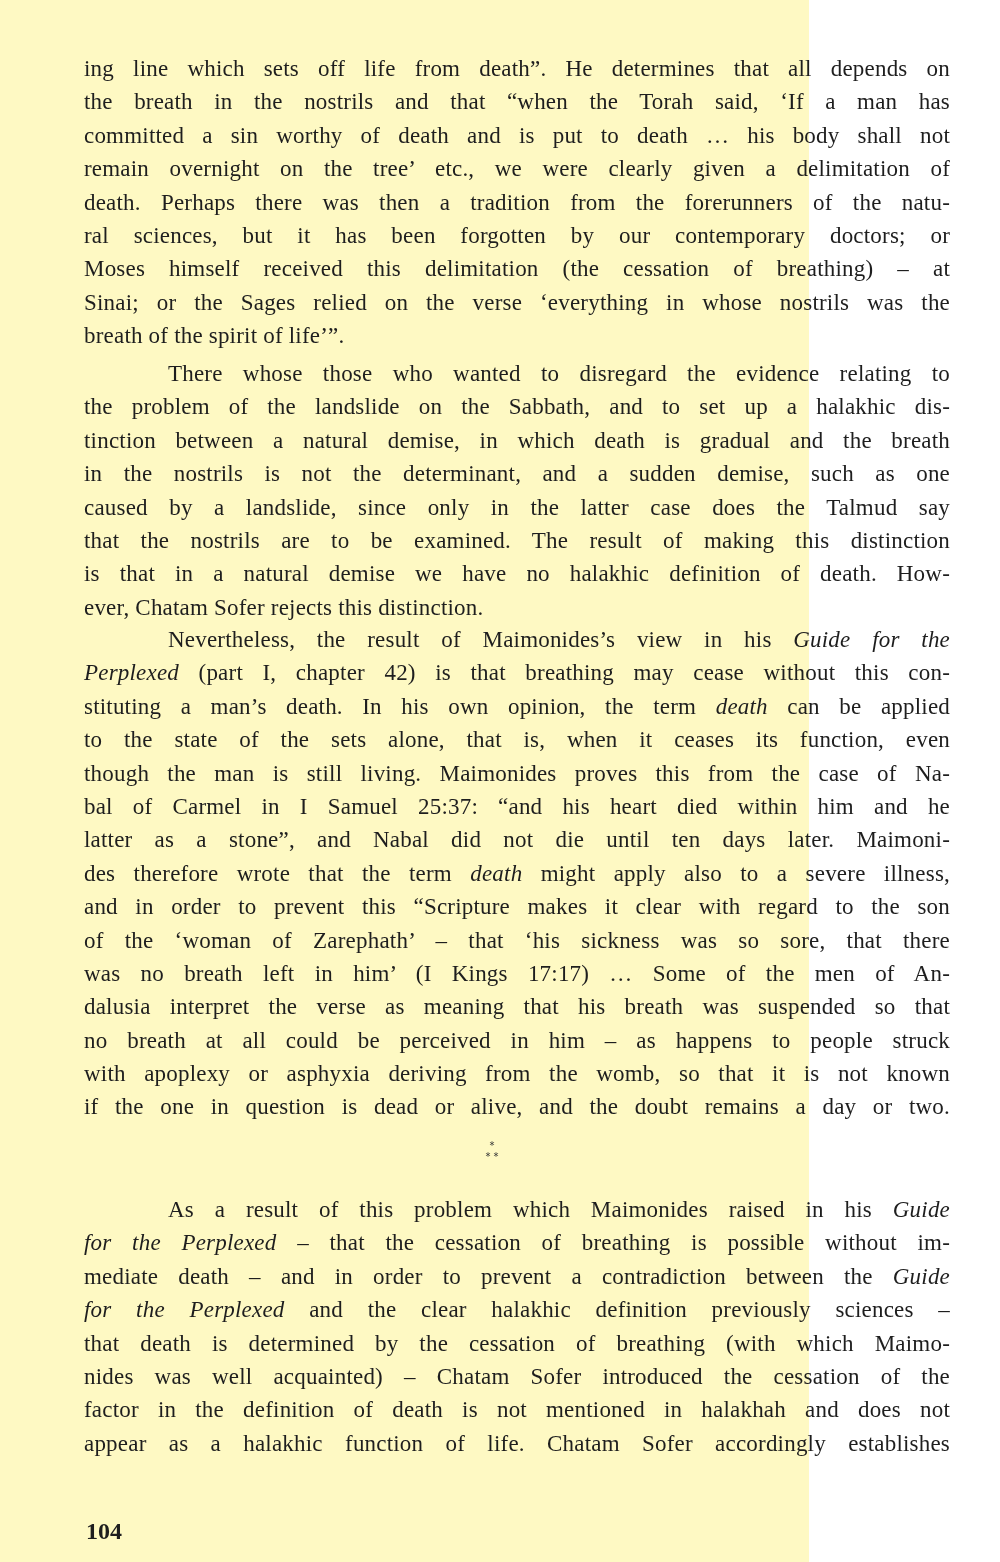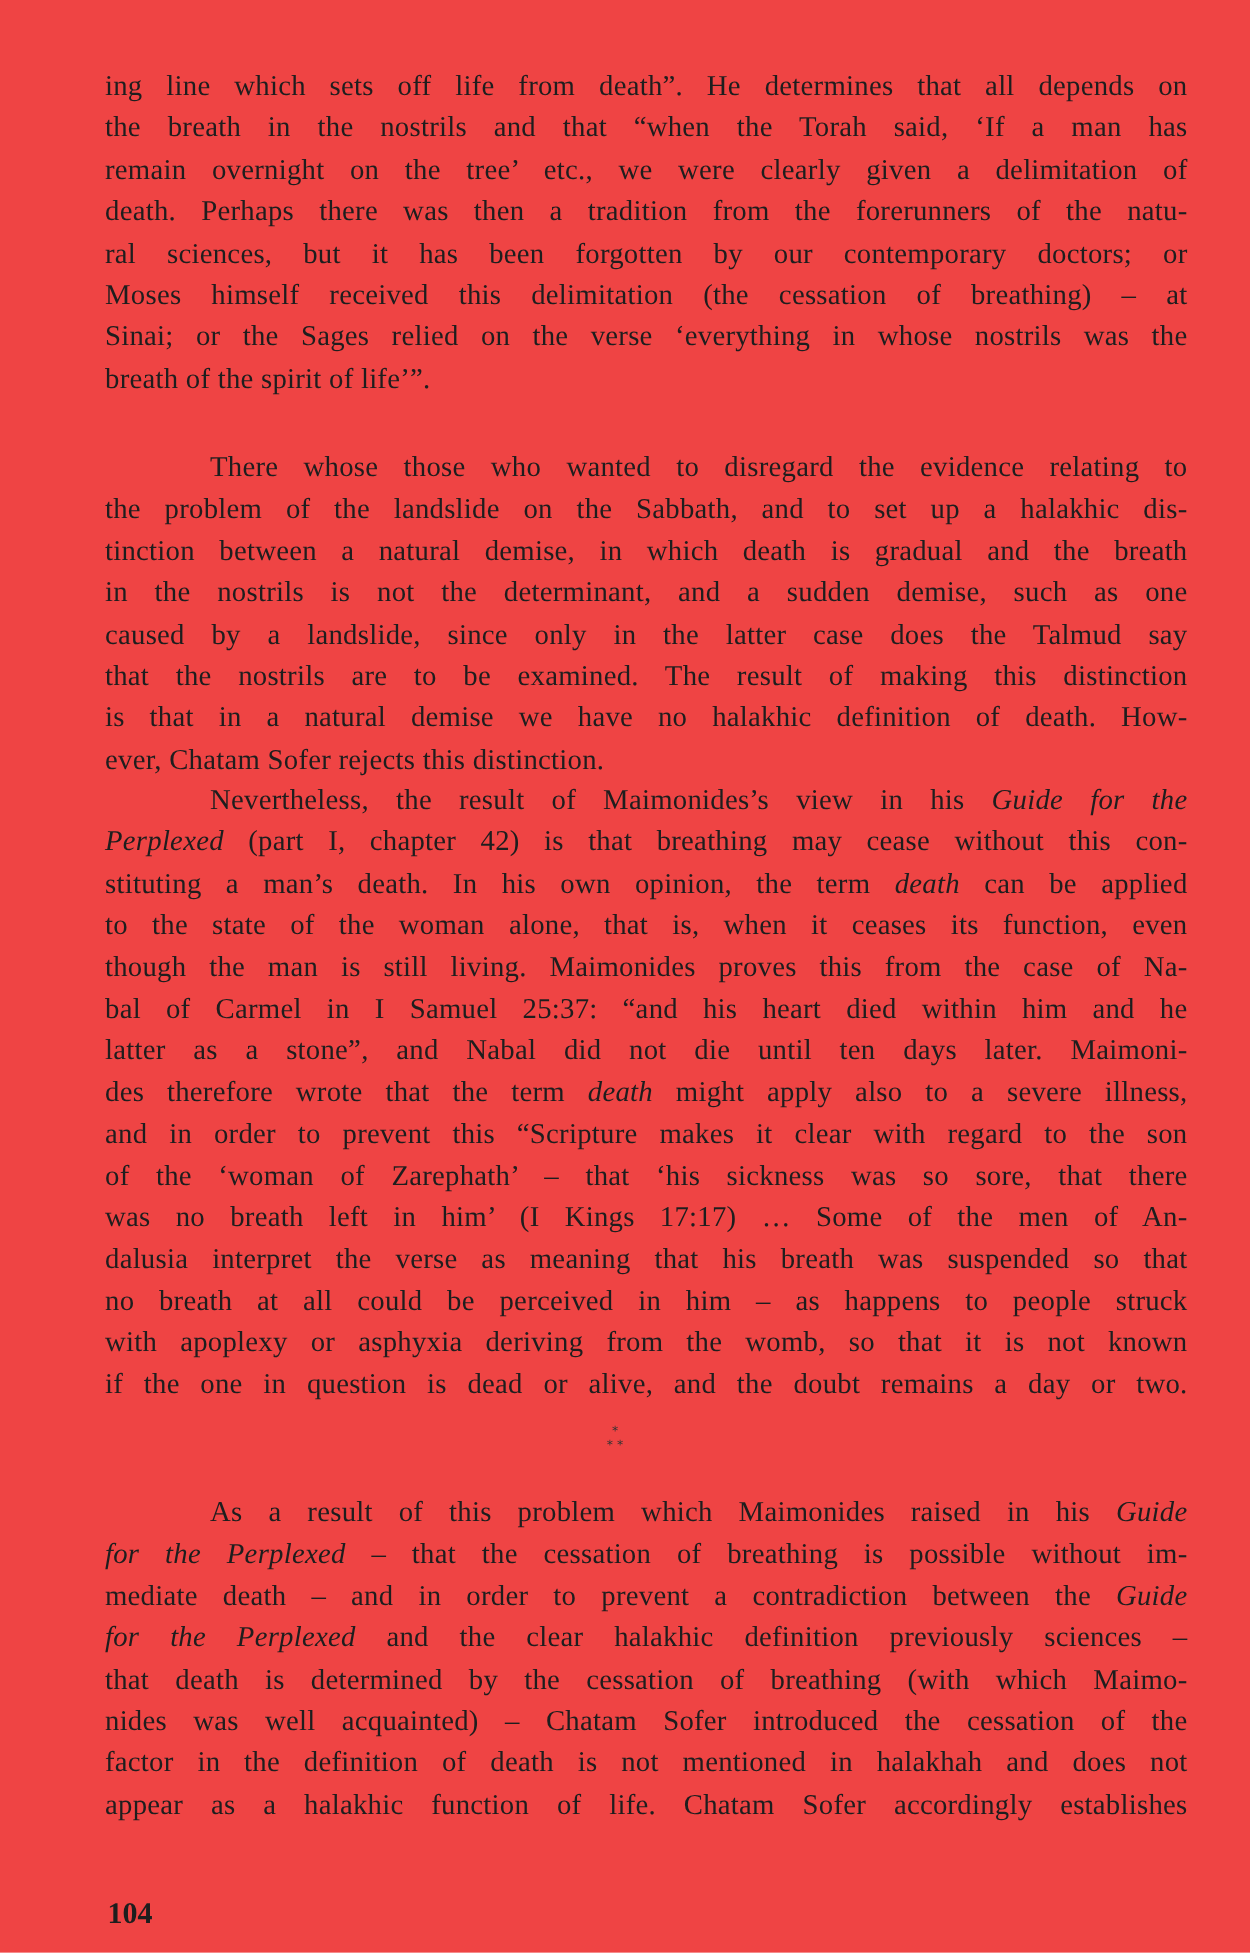--- a/index.html
+++ b/index.html
@@ -4,7 +4,7 @@
 <style>
   html, body { margin: 0; padding: 0; background: #ffffff; }
   body { width: 1000px; height: 1562px; position: relative; overflow: hidden; }
-  .page { position: absolute; left: 0; top: 0; width: 1000px; height: 1562px; background: #ef4444; }
+  .page { position: absolute; left: 0; top: 0; width: 809px; height: 1562px; background: #fef9c3; }
   .text-block {
     position: absolute; left: 84px; width: 866px;
     font-family: "Liberation Serif", "DejaVu Serif", serif;

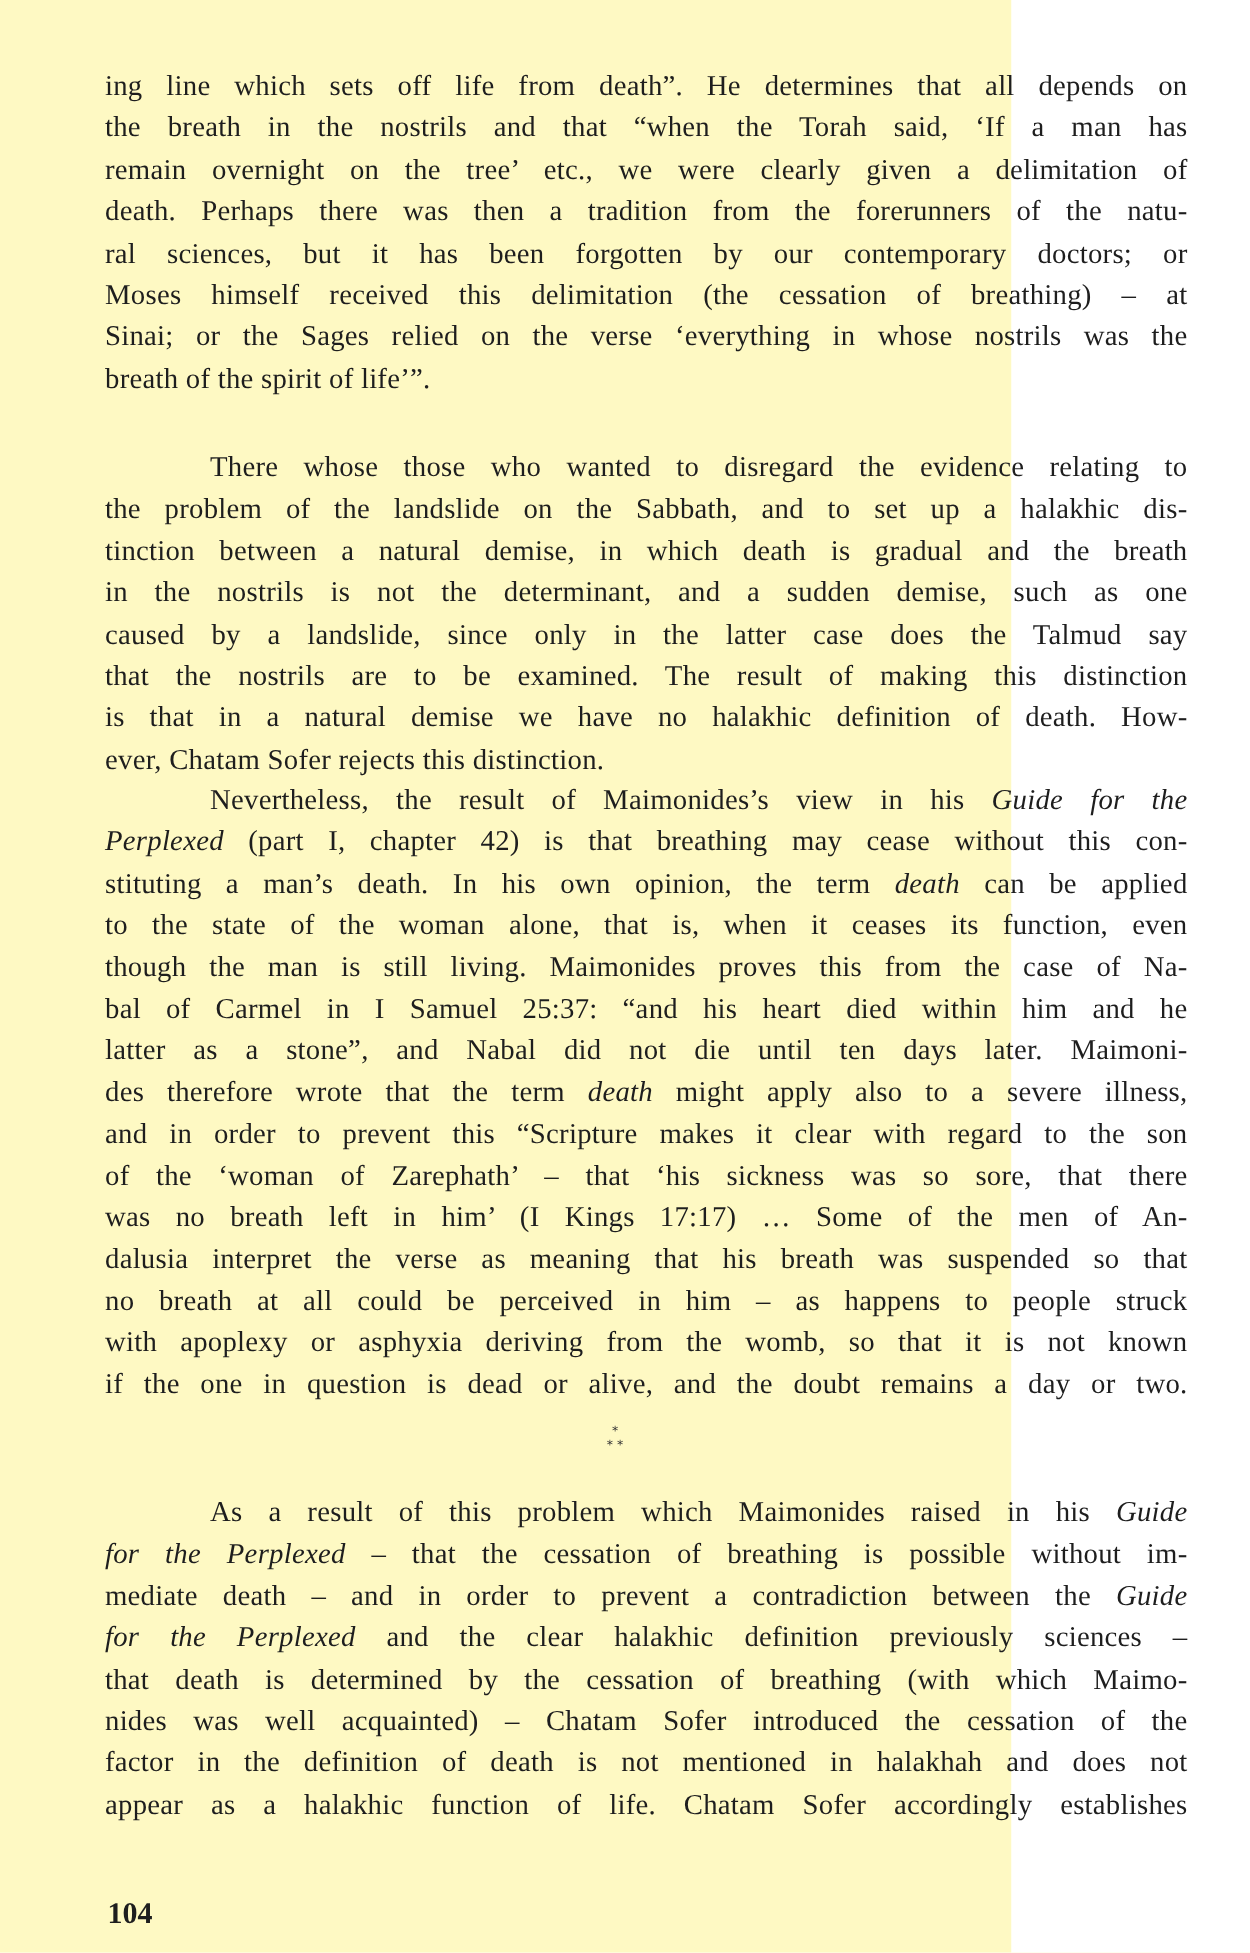--- a/index.html
+++ b/index.html
@@ -37,6 +37,7 @@
   <div class="text-block" style="top:52px;">
     <span class="line">ing line which sets off life from death”. He determines that all depends on</span>
     <span class="line">the breath in the nostrils and that “when the Torah said, ‘If a man has</span>
+    <span class="line">committed a sin worthy of death and is put to death … his body shall not</span>
     <span class="line">remain overnight on the tree’ etc., we were clearly given a delimitation of</span>
     <span class="line">death. Perhaps there was then a tradition from the forerunners of the natu-</span>
     <span class="line">ral sciences, but it has been forgotten by our contemporary doctors; or</span>

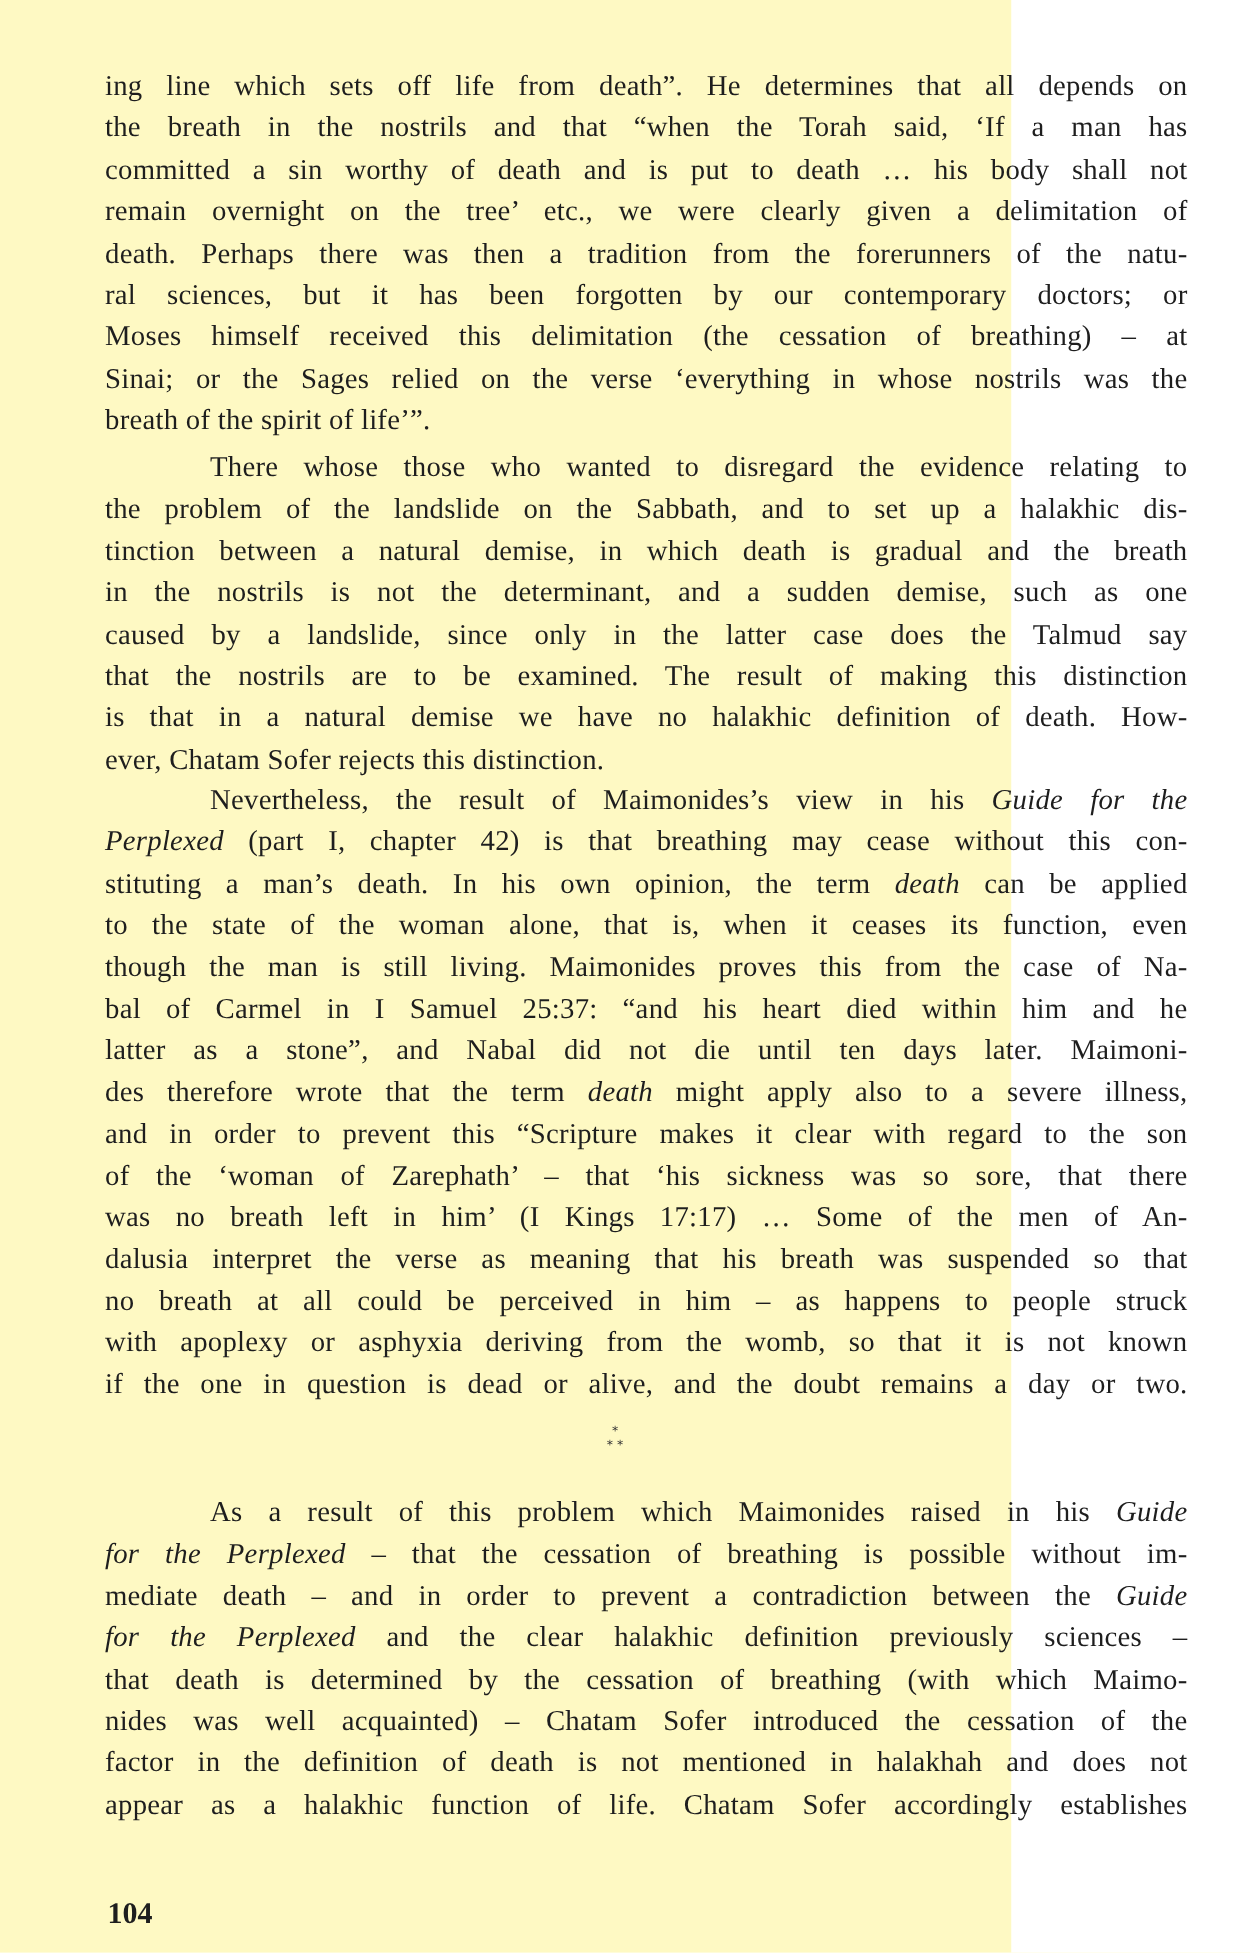--- a/index.html
+++ b/index.html
@@ -61,7 +61,7 @@
     <span class="line indent"><span>Nevertheless, the result of Maimonides’s view in his </span><span class="it">Guide for the</span></span>
     <span class="line"><span class="it">Perplexed</span><span> (part I, chapter 42) is that breathing may cease without this con-</span></span>
     <span class="line"><span>stituting a man’s death. In his own opinion, the term </span><span class="it">death</span><span> can be applied</span></span>
-    <span class="line">to the state of the woman alone, that is, when it ceases its function, even</span>
+    <span class="line">to the state of the sets alone, that is, when it ceases its function, even</span>
     <span class="line">though the man is still living. Maimonides proves this from the case of Na-</span>
     <span class="line">bal of Carmel in I Samuel 25:37: “and his heart died within him and he</span>
     <span class="line">latter as a stone”, and Nabal did not die until ten days later. Maimoni-</span>

